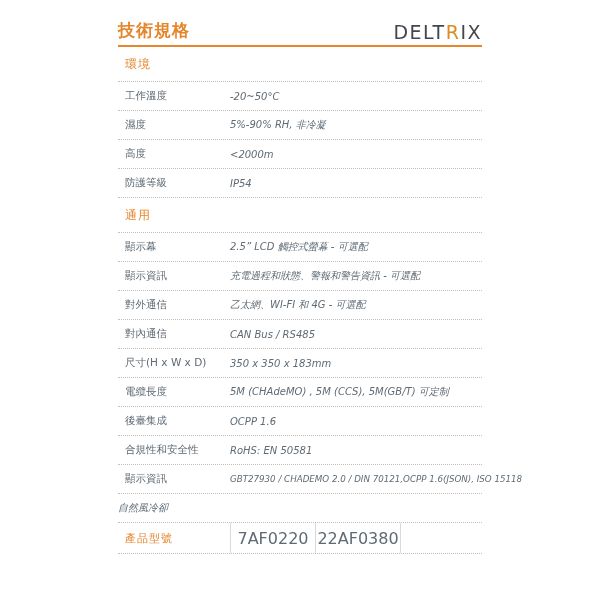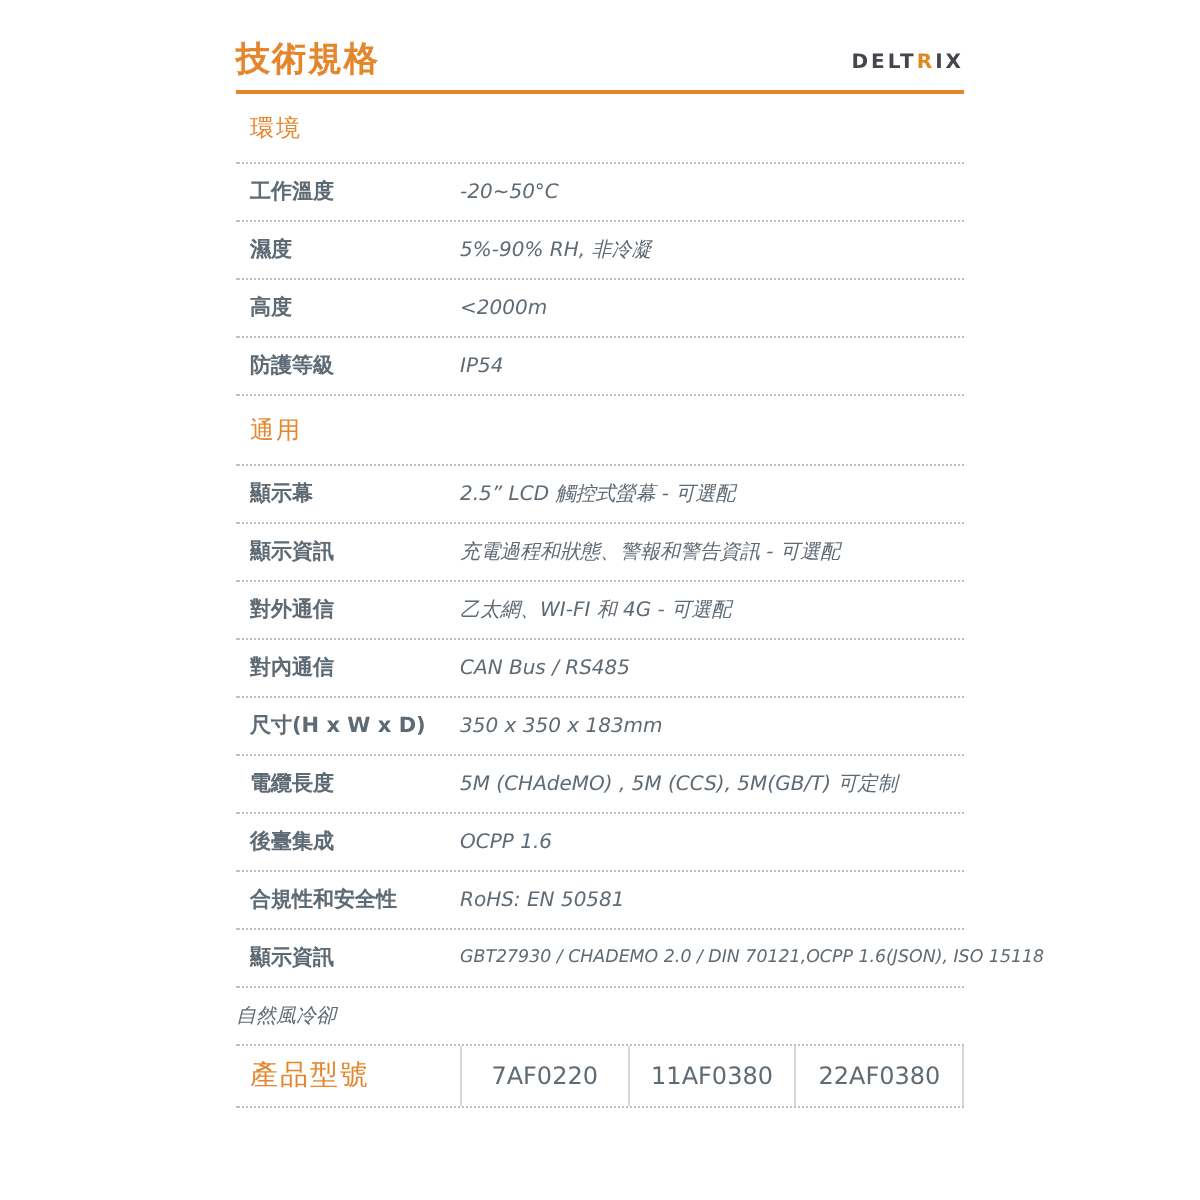--- a/index.html
+++ b/index.html
@@ -32,8 +32,8 @@
     letter-spacing: 1px;
   }
   .brand-logo {
-    font-size: 10px;
-    font-weight: 700;
+    font-size: 19px;
+    font-weight: 400;
     color: #43474D;
     letter-spacing: 1.5px;
     line-height: 16px;

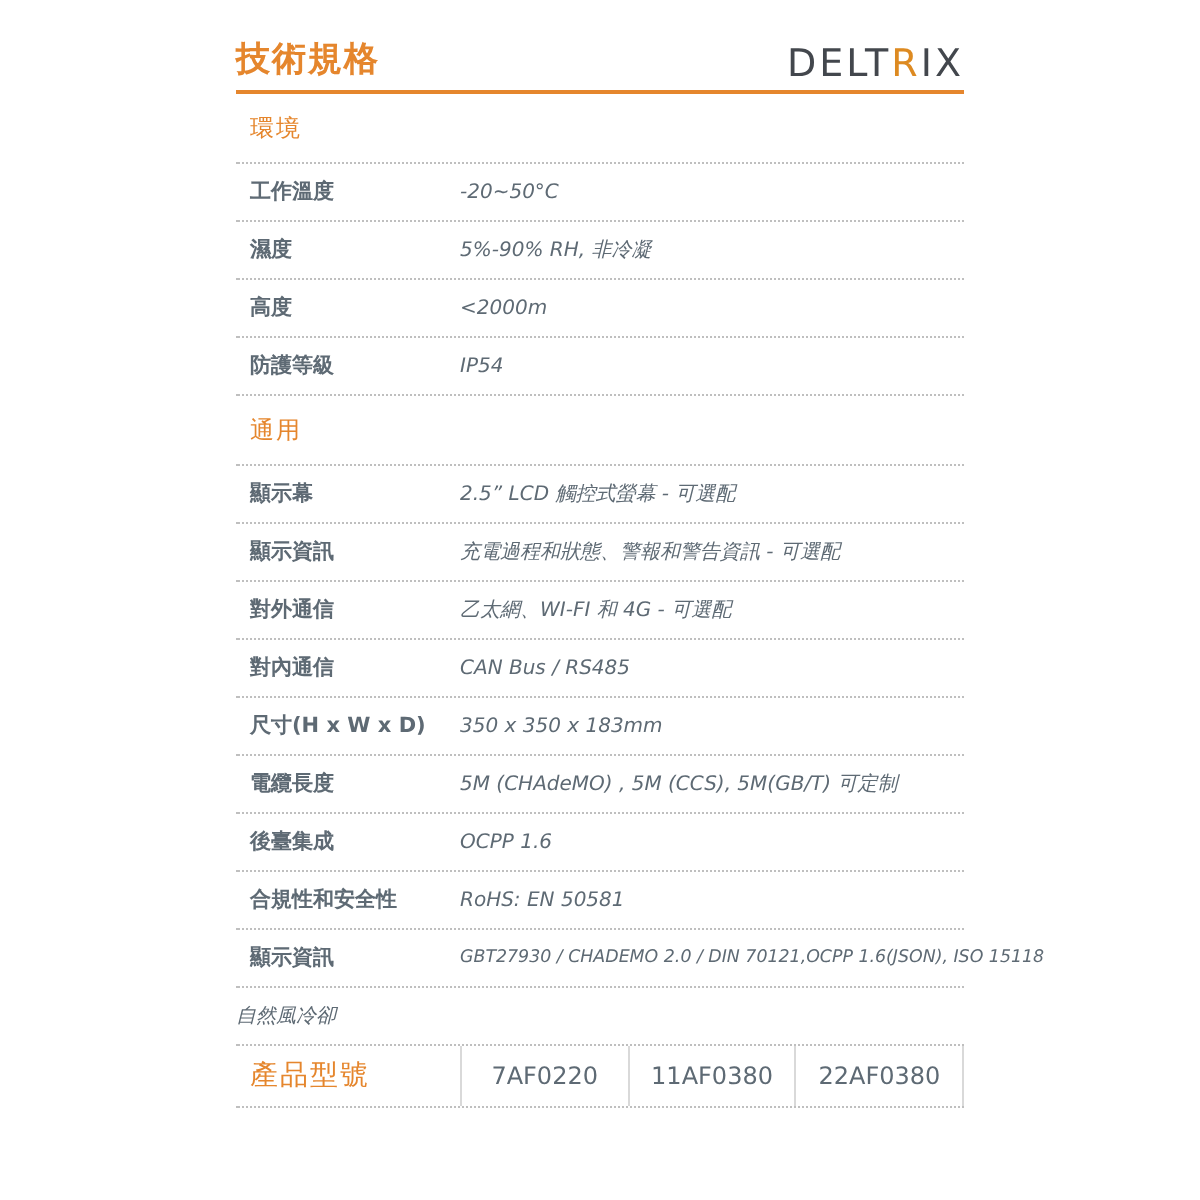--- a/index.html
+++ b/index.html
@@ -60,7 +60,6 @@
     font-size: 10.5px;
     color: #5E6A74;
     white-space: nowrap;
-    font-weight: bold;
   }
   .spec-value {
     font-size: 10px;

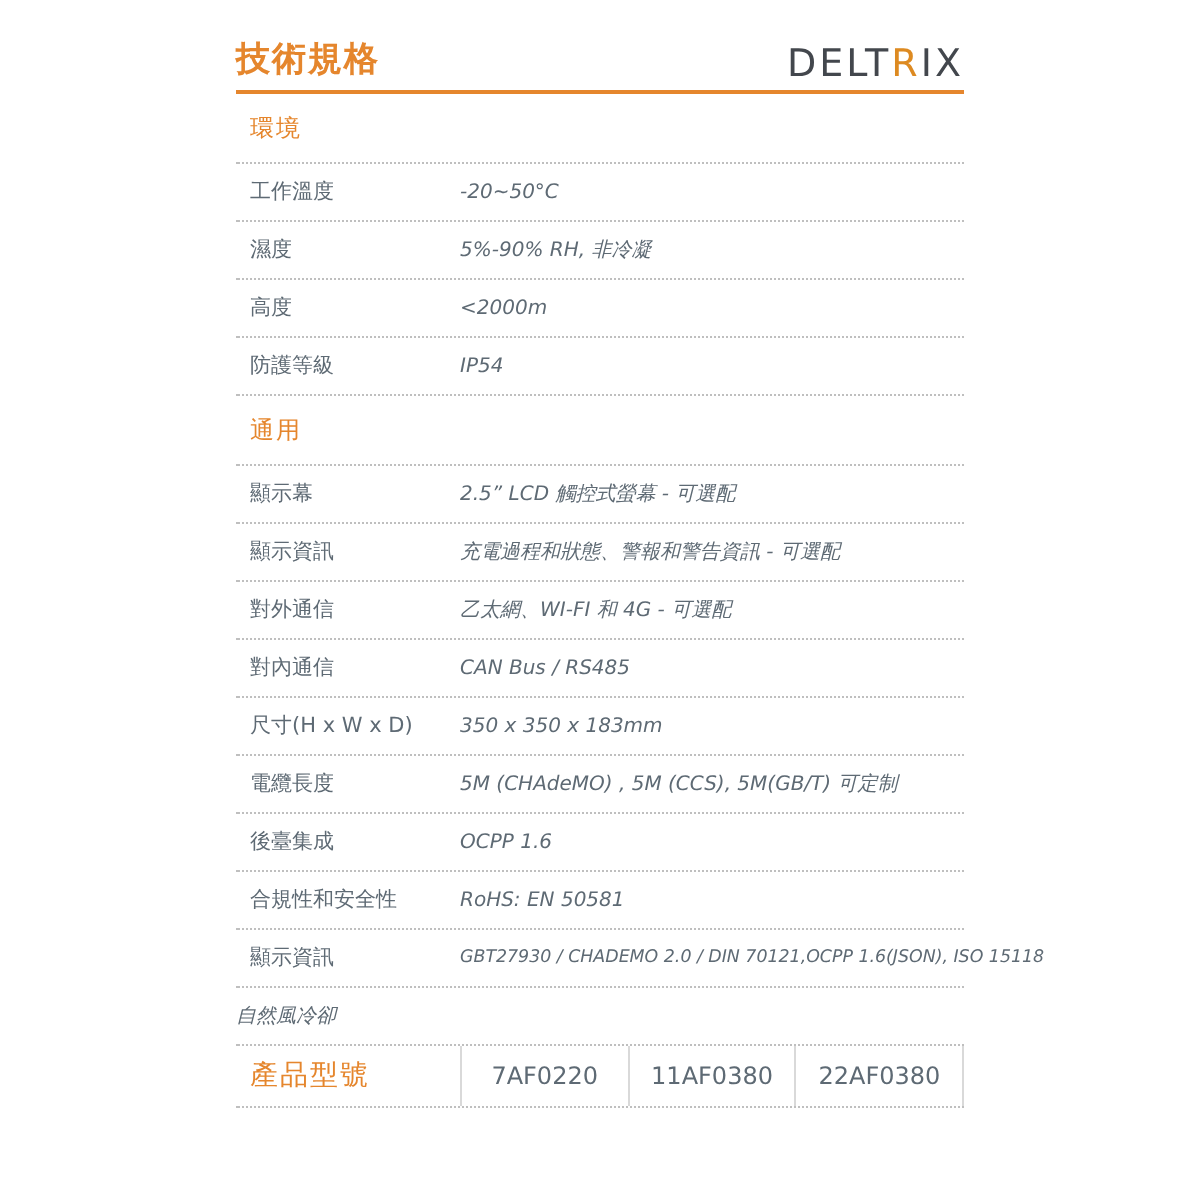--- a/index.html
+++ b/index.html
@@ -82,7 +82,7 @@
     flex-shrink: 0;
     display: flex;
     align-items: center;
-    font-size: 14px;
+    font-size: 11px;
     color: #E5862D;
     letter-spacing: 1px;
   }

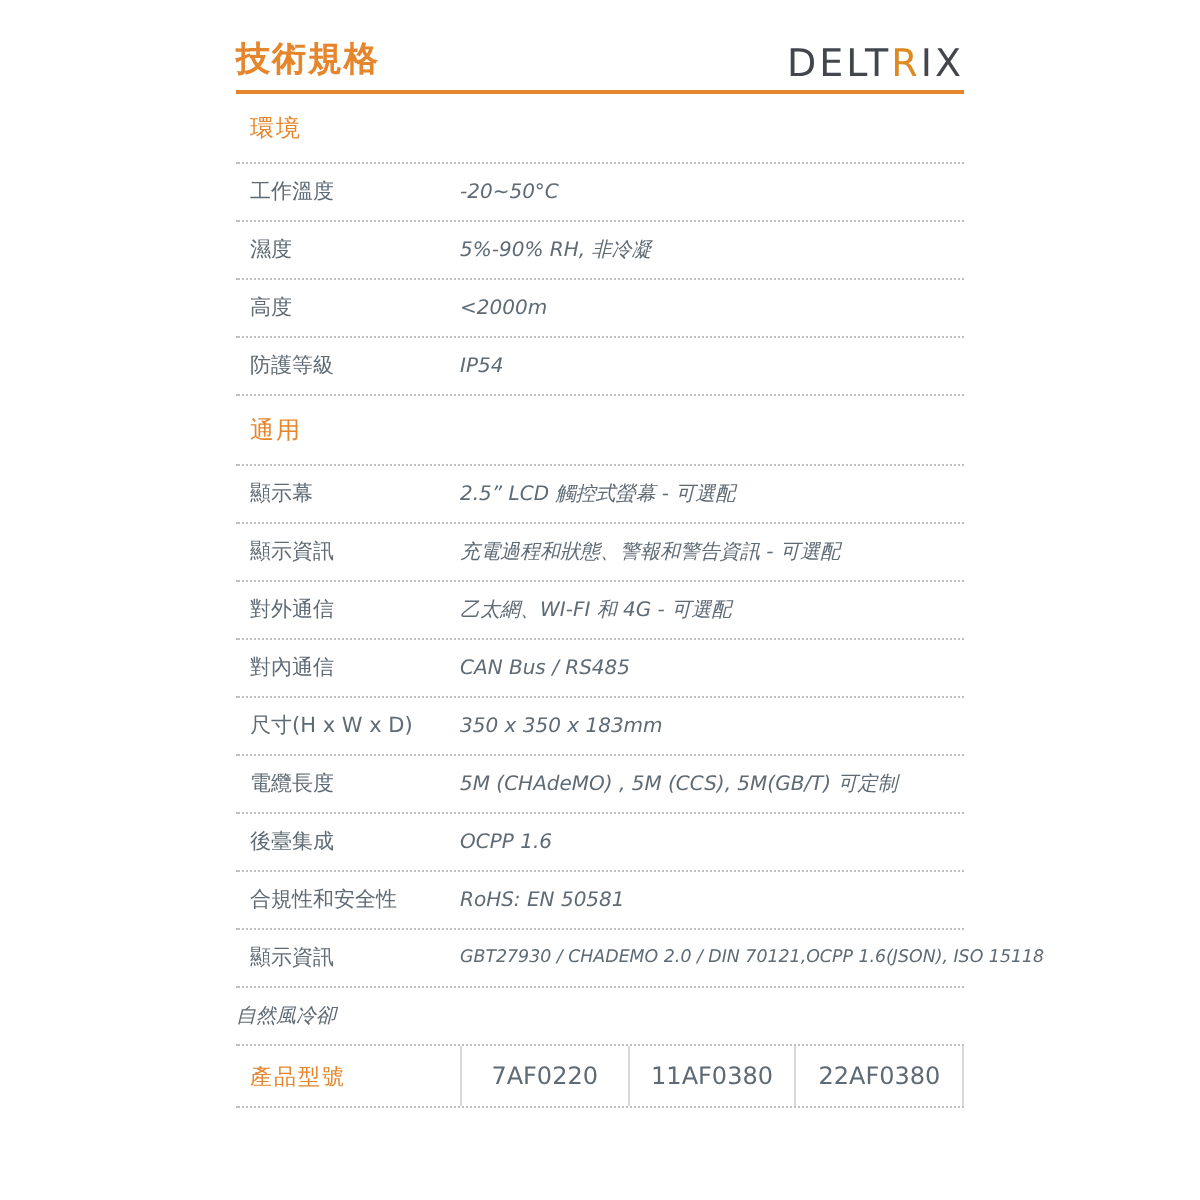--- a/index.html
+++ b/index.html
@@ -92,7 +92,7 @@
     align-items: center;
     justify-content: center;
     border-left: 1px solid #d9d9d9;
-    font-size: 12px;
+    font-size: 16px;
     color: #5E6A74;
   }
   .model-cell:last-child { border-right: 1px solid #d9d9d9; }

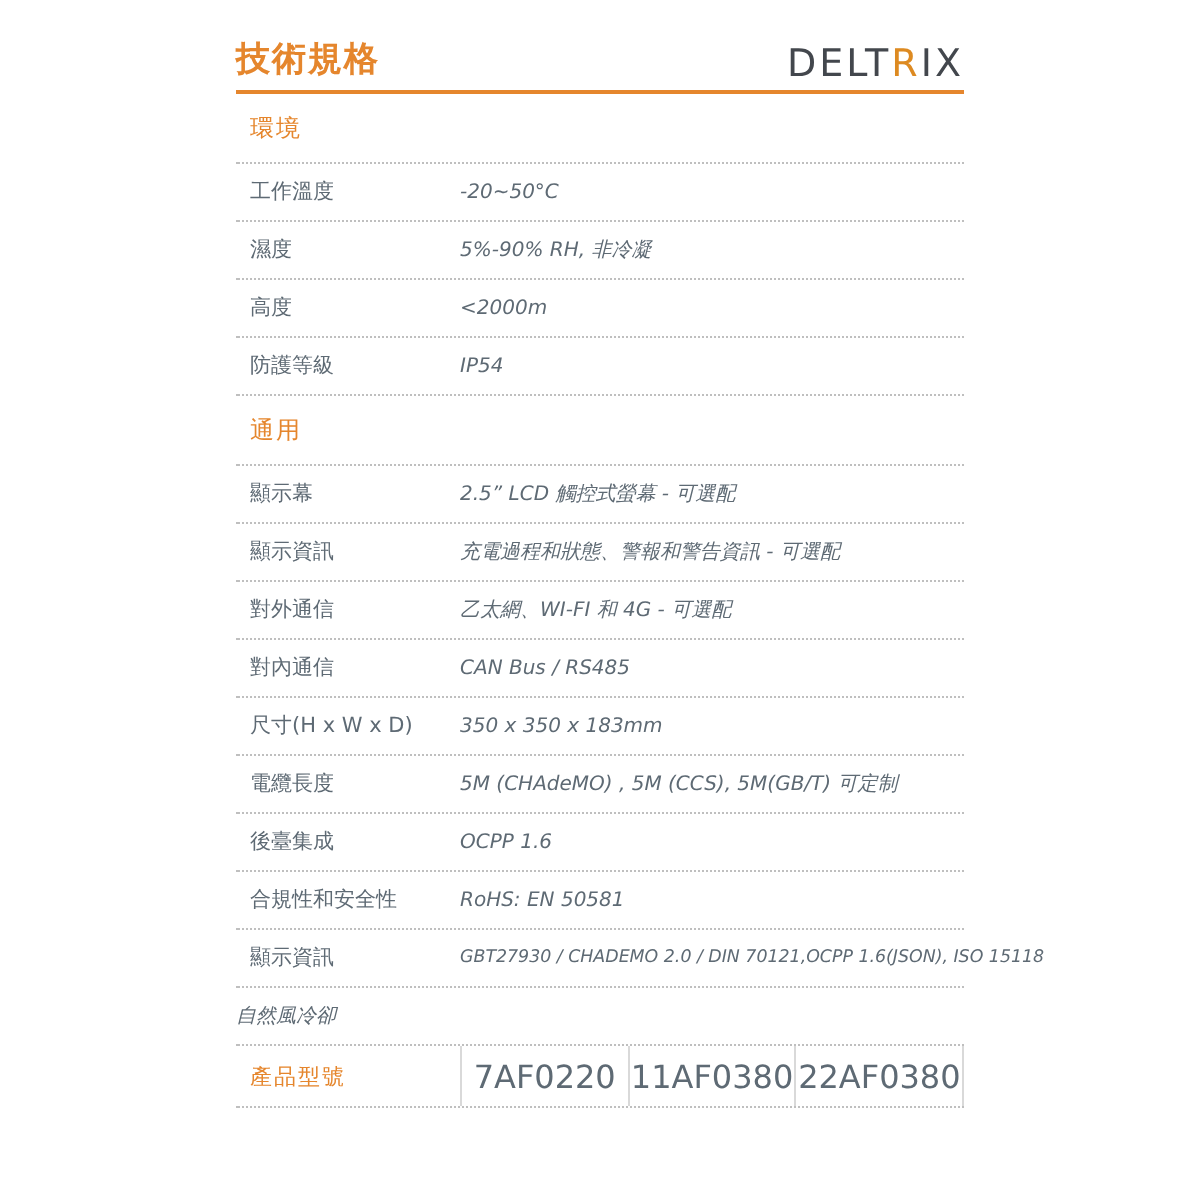--- a/index.html
+++ b/index.html
@@ -174,7 +174,6 @@
     <div class="model-row">
       <div class="model-label">產品型號</div>
       <div class="model-cell">7AF0220</div>
-      <div class="model-cell">11AF0380</div>
       <div class="model-cell">22AF0380</div>
     </div>
 

